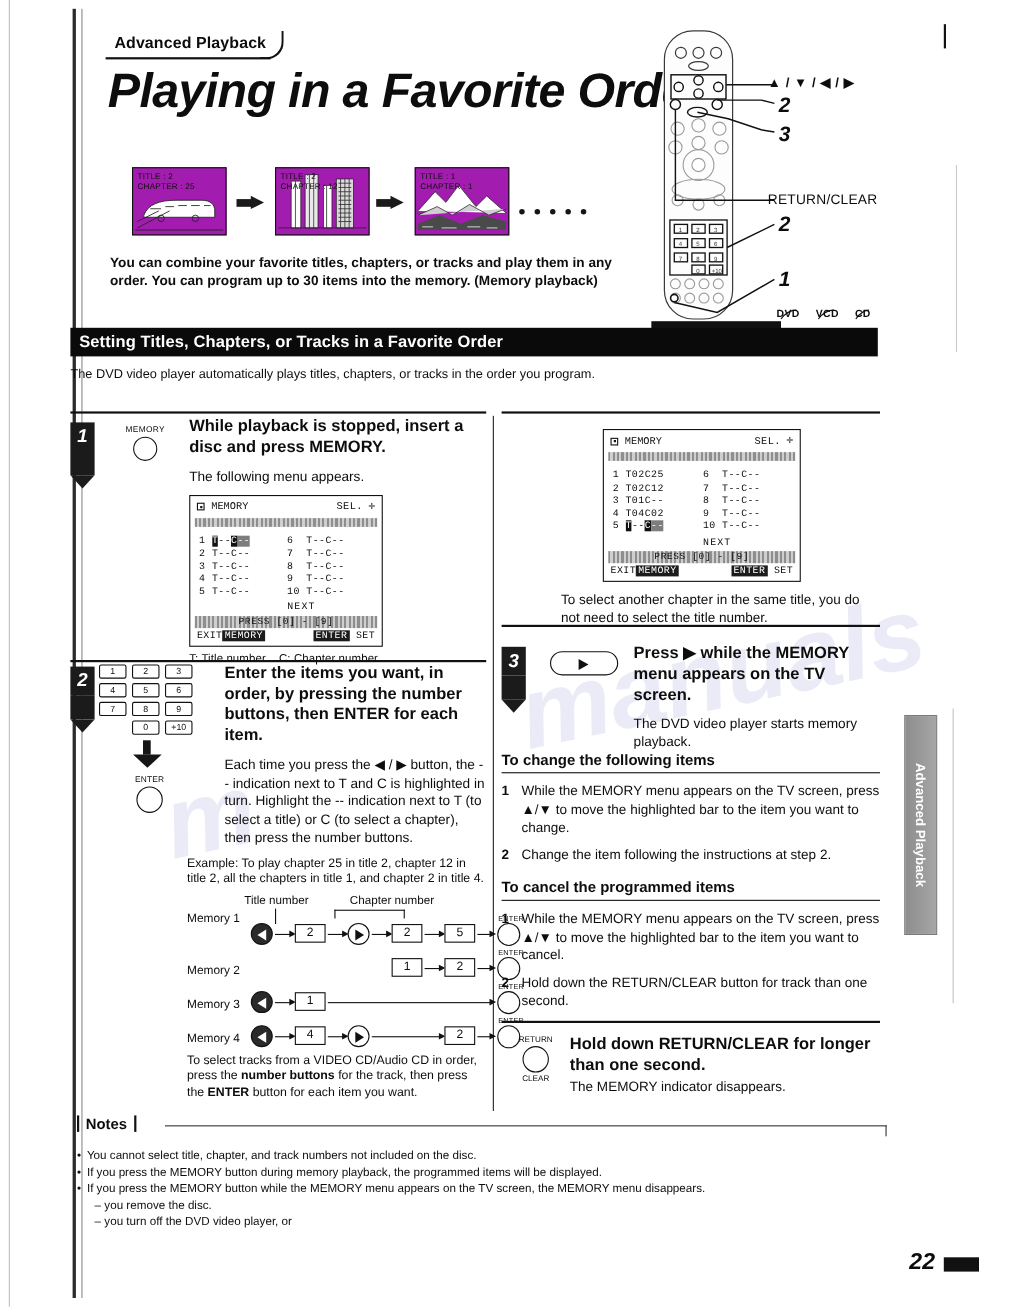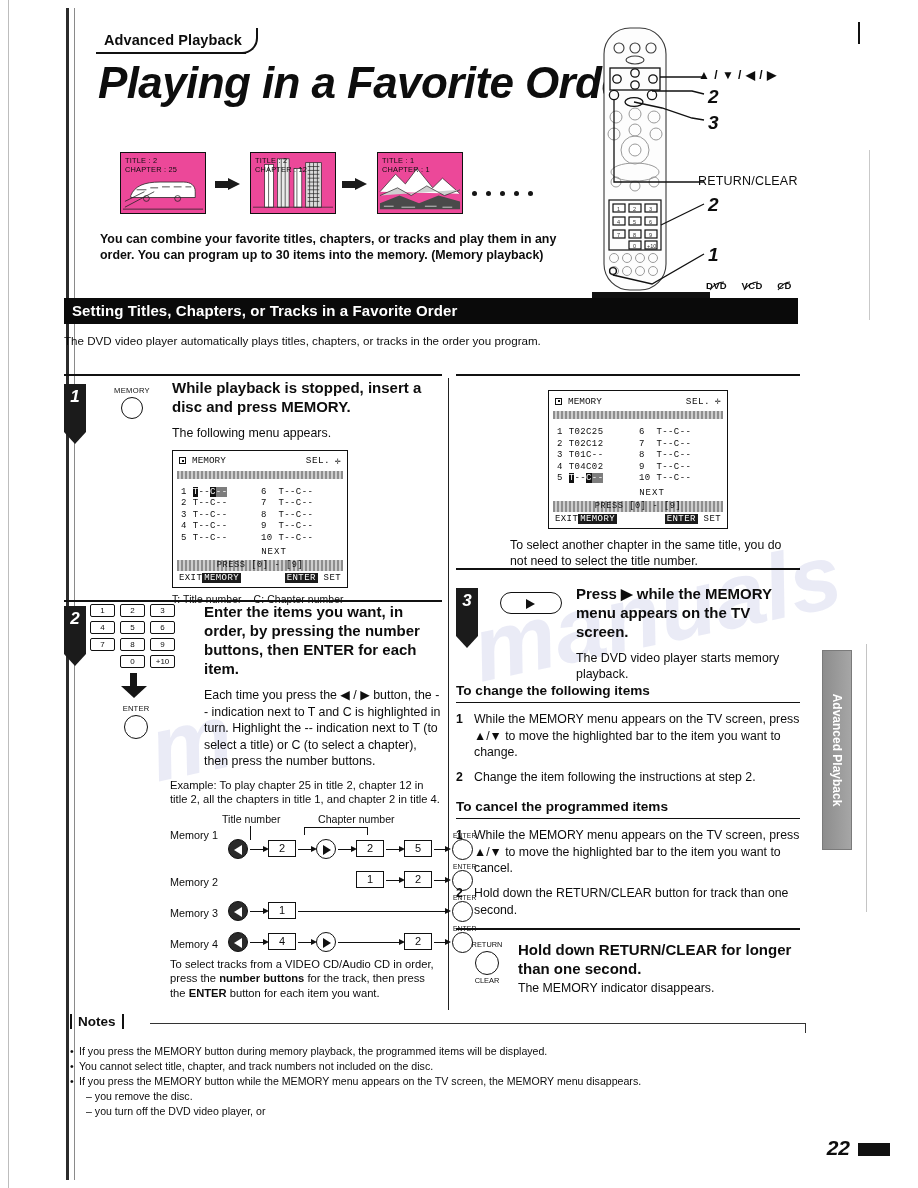--- a/index.html
+++ b/index.html
@@ -44,7 +44,7 @@
   .tvstrip { position:absolute; left:120px; top:152px; width:420px; height:68px; }
   .tv {
     position:absolute; top:0; width:86px; height:62px;
-    border:1.6px solid #111; background:#ec4899; overflow:hidden;
+    border:1.6px solid #111; background:#a21caf; overflow:hidden;
   }
   .tv.s1 { left:0; }
   .tv.s2 { left:130px; }

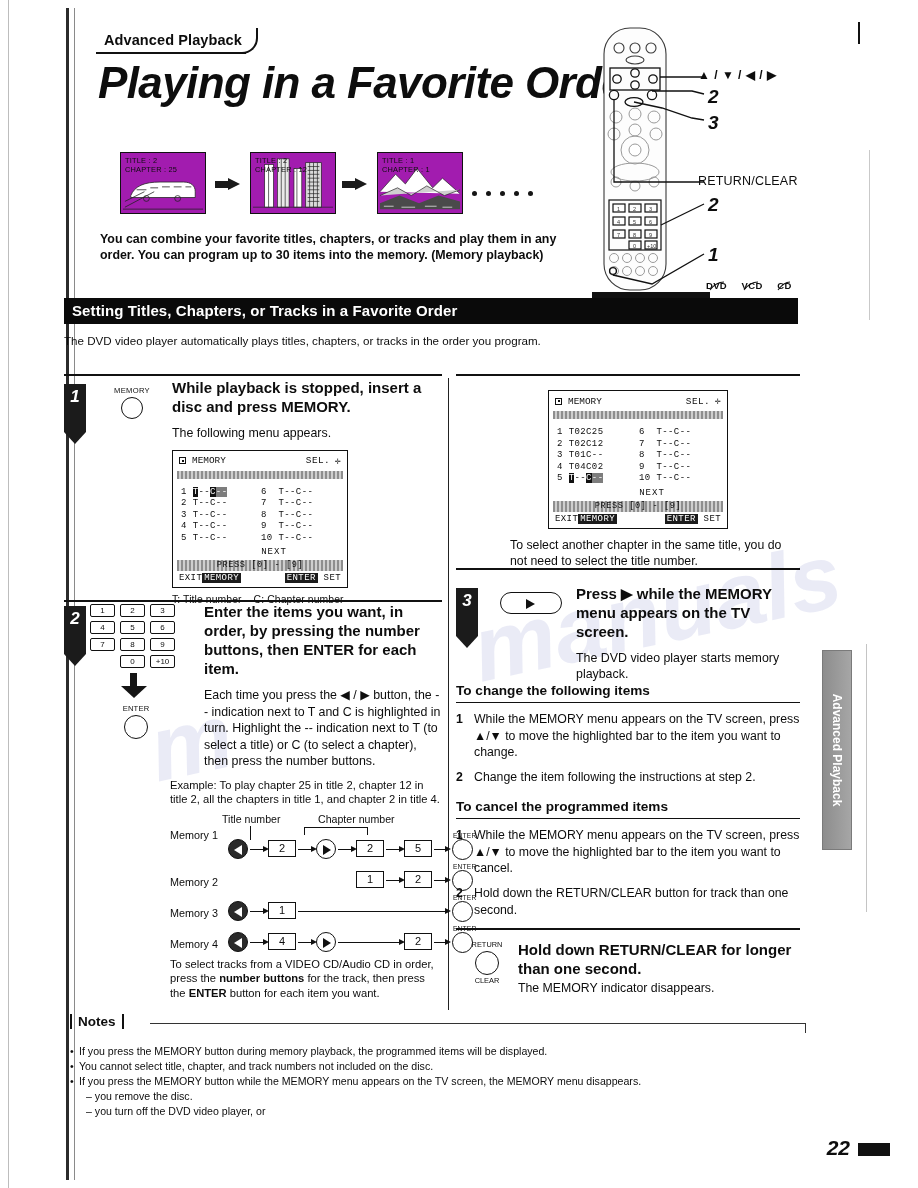--- a/index.html
+++ b/index.html
@@ -744,8 +744,8 @@
       <div class="notes-corner"></div>
     </div>
     <div style="margin-top:8px;">
+      <div class="note"><span class="b">•</span><span>You cannot select title, chapter, and track numbers not included on the disc.</span></div>
       <div class="note"><span class="b">•</span><span>If you press the MEMORY button during memory playback, the programmed items will be displayed.</span></div>
-      <div class="note"><span class="b">•</span><span>You cannot select title, chapter, and track numbers not included on the disc.</span></div>
       <div class="note"><span class="b">•</span><span>If you press the MEMORY button while the MEMORY menu appears on the TV screen, the MEMORY menu disappears.</span></div>
       <div class="note sub">– you remove the disc.</div>
       <div class="note sub">– you turn off the DVD video player, or</div>

